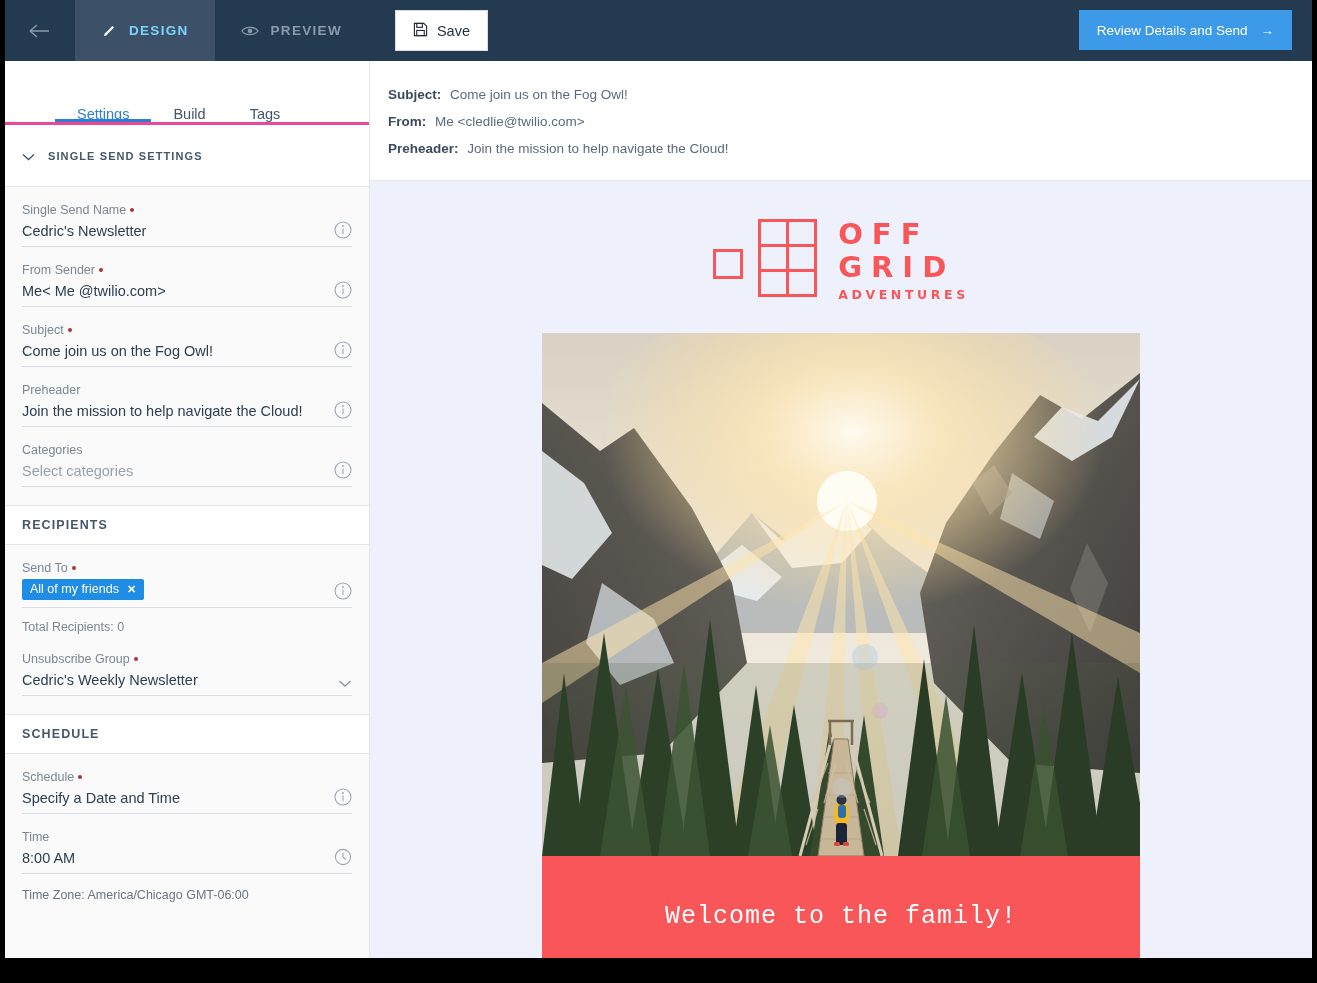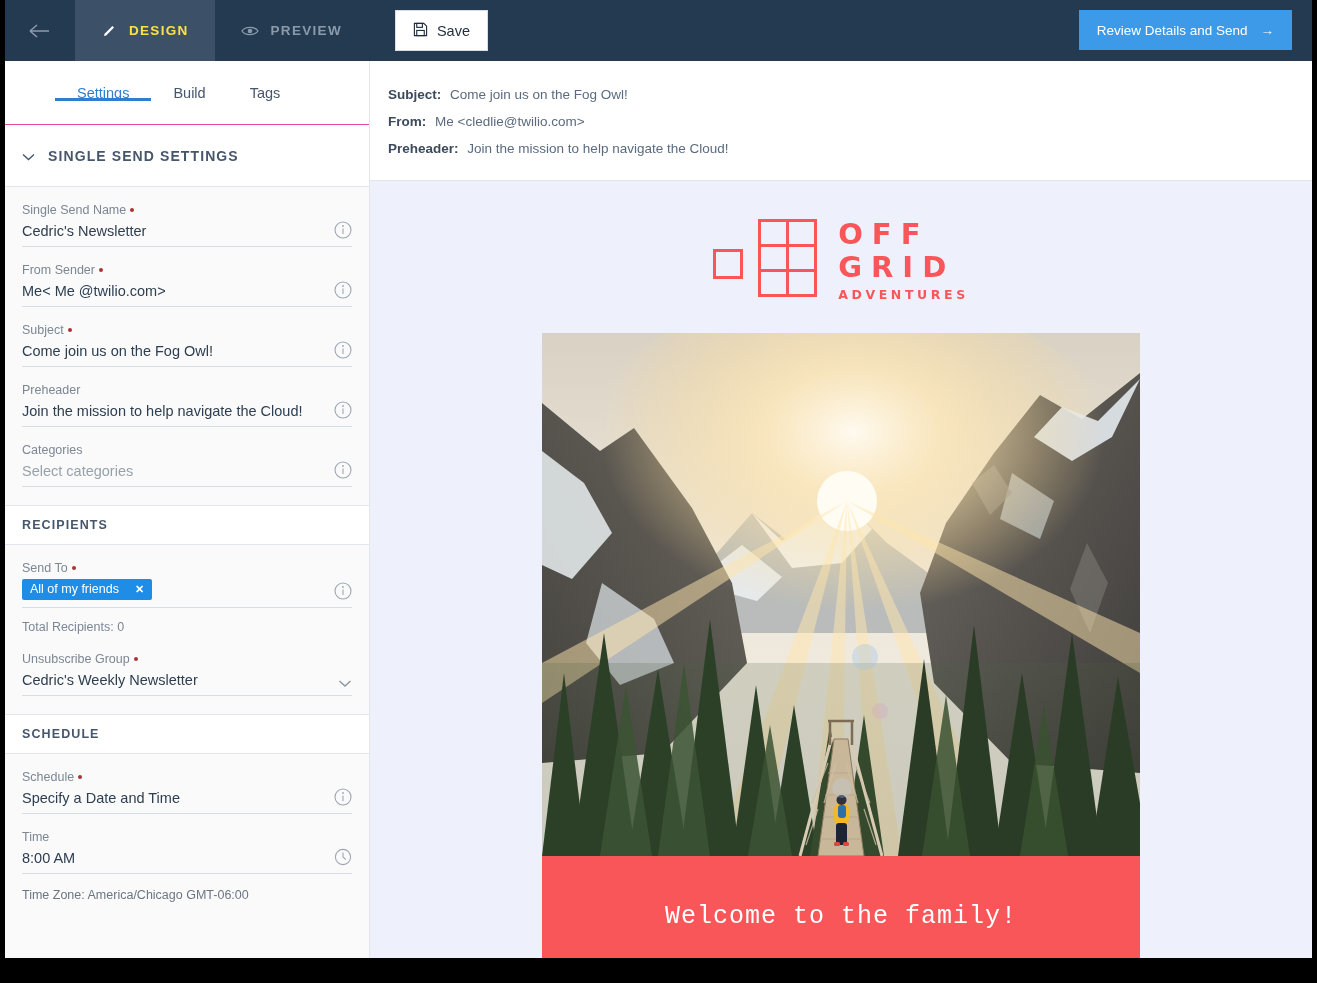--- a/index.html
+++ b/index.html
@@ -44,7 +44,7 @@
     font-weight: bold;
     letter-spacing: 1.3px;
   }
-  .mode-tab.active { background: #3c5167; color: #fde047; }
+  .mode-tab.active { background: #3c5167; color: #7dd3fc; }
   .mode-tab.inactive { color: #8b9aab; text-align: right; }
   .mode-tab .ic { display:flex; align-items:center; }
 

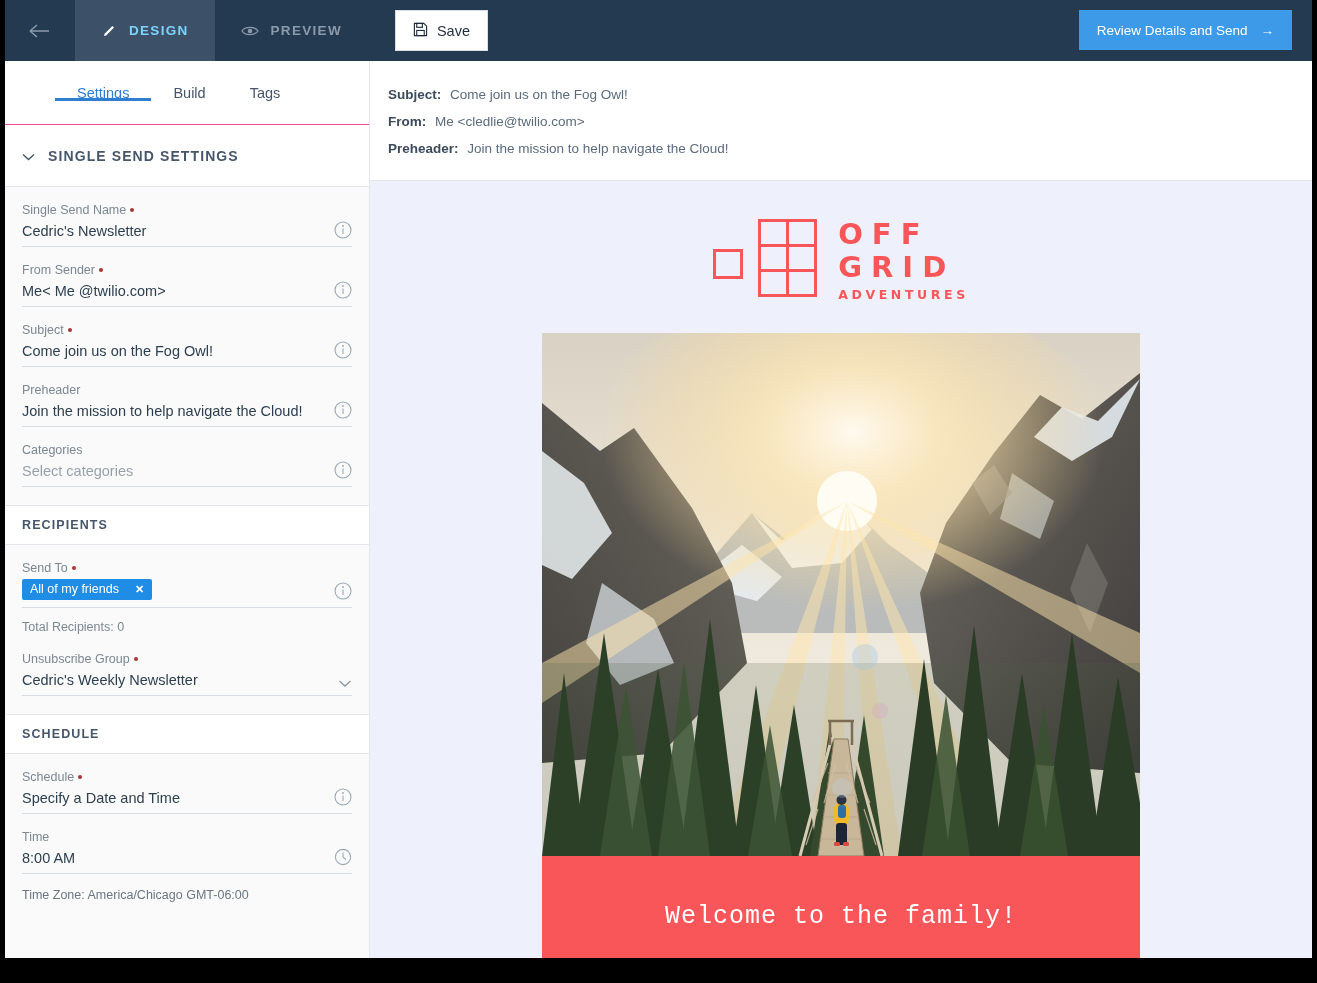--- a/index.html
+++ b/index.html
@@ -91,9 +91,9 @@
     height: 64px;
     background: #fff;
     display: flex;
-    align-items: center;
+    align-items: flex-end;
     padding-left: 50px;
-    border-bottom: 1px solid #ec4899;
+    border-bottom: 3px solid #ec4899;
   }
   .tab {
     padding: 0 22px;

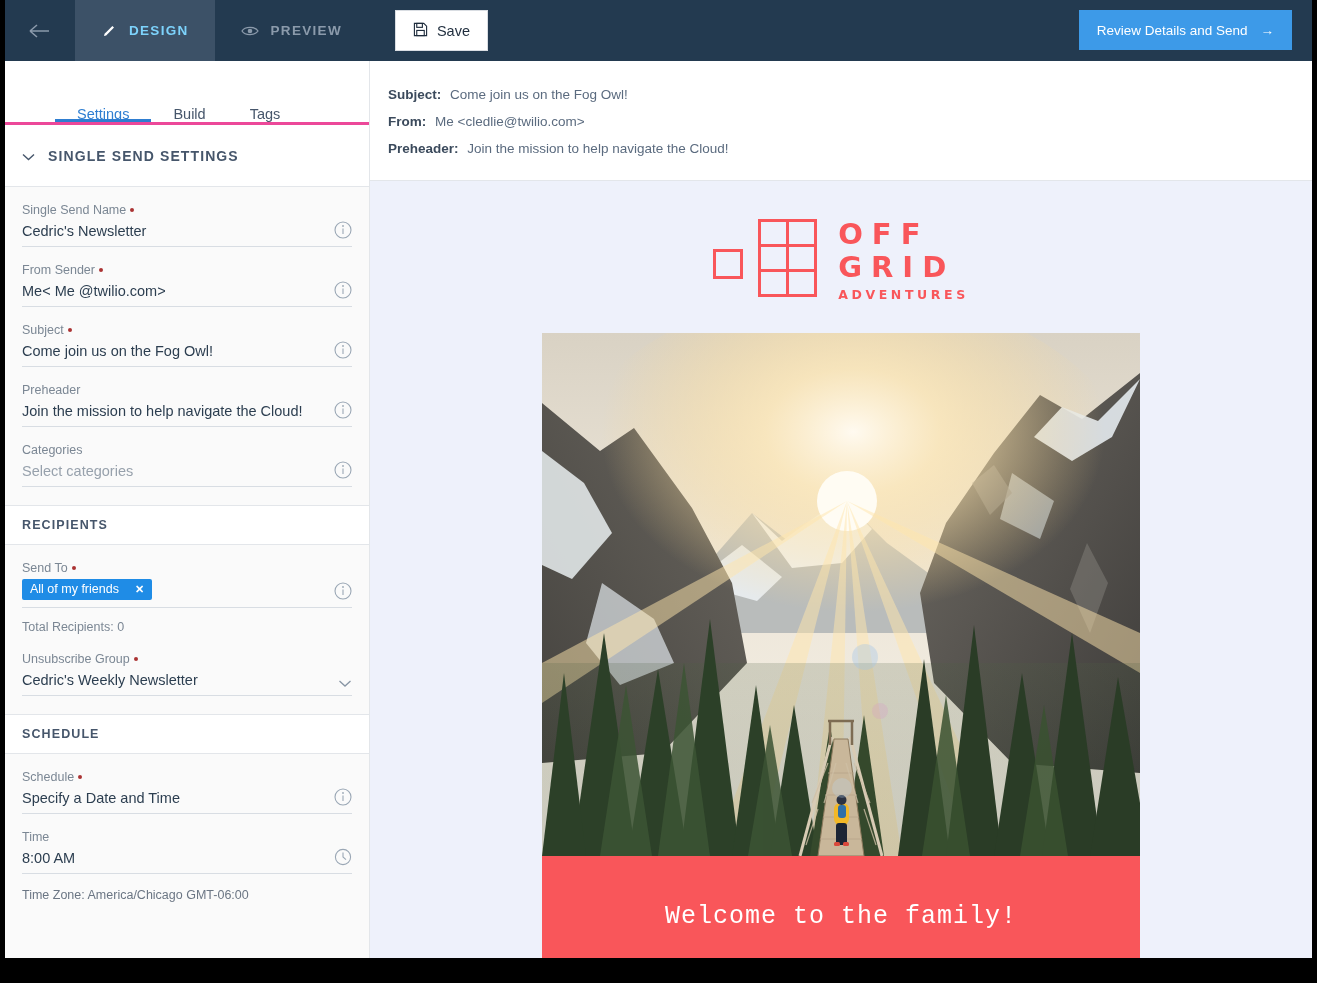--- a/index.html
+++ b/index.html
@@ -118,7 +118,7 @@
     cursor: pointer;
   }
   .section-head .t {
-    font-size: 14px; font-weight: bold; letter-spacing: 1.1px;
+    font-size: 11px; font-weight: bold; letter-spacing: 1.1px;
     color: #46566b;
     text-align: center;
   }

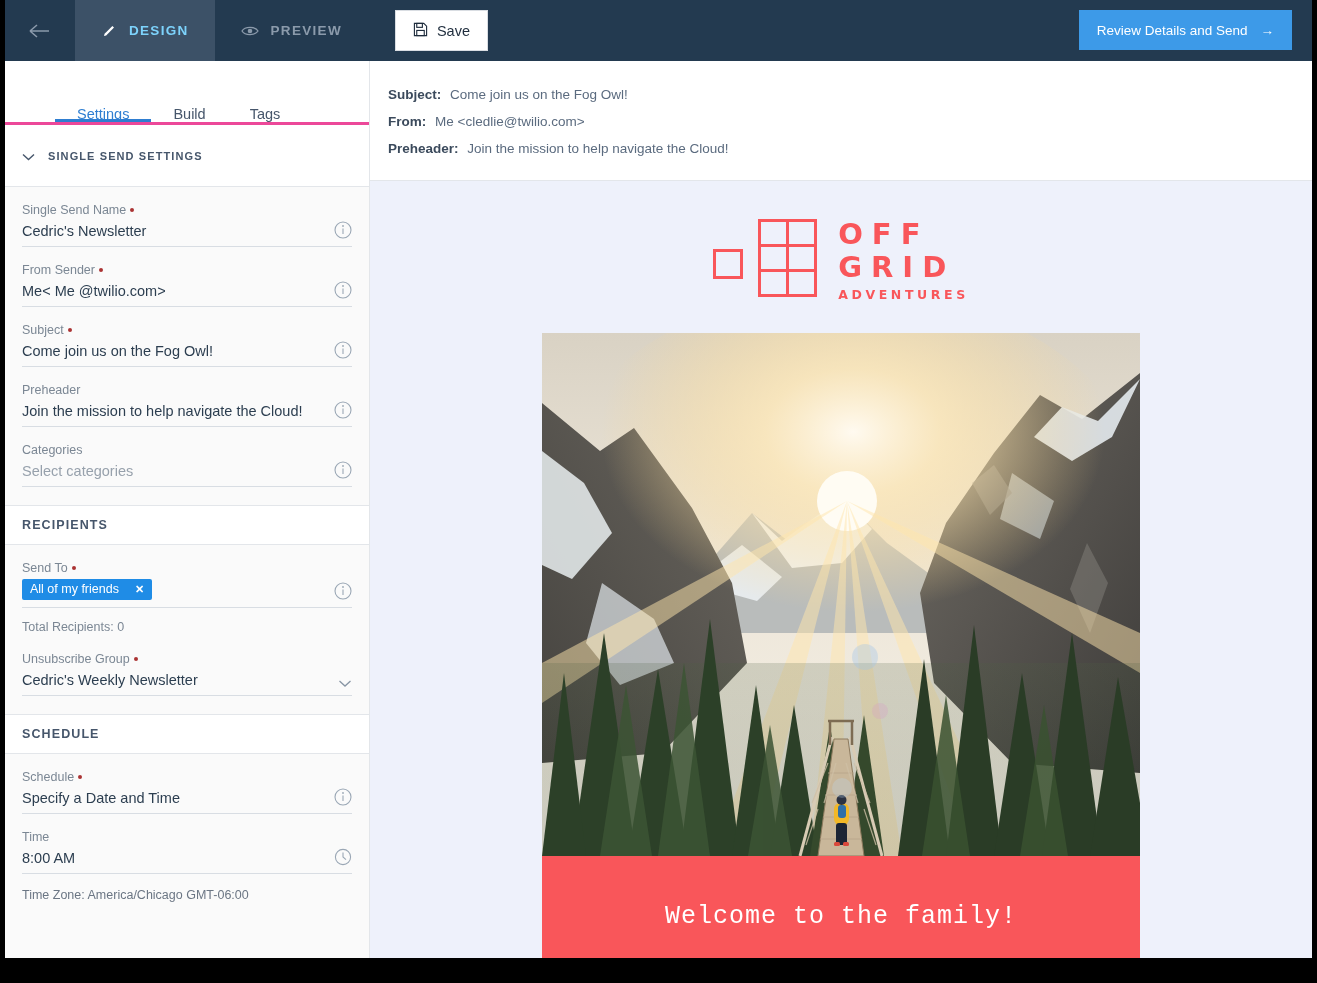--- a/index.html
+++ b/index.html
@@ -156,7 +156,7 @@
   .field .aff { flex: 0 0 auto; margin-left: 8px; display:flex; align-items:center; }
 
   .chip {
-    display: inline-flex; align-items: center; gap: 16px;
+    display: inline-flex; align-items: center; gap: 8px;
     background: #1f8ce6; color: #fff;
     font-size: 12.5px;
     padding: 3px 8px 4px 8px;

